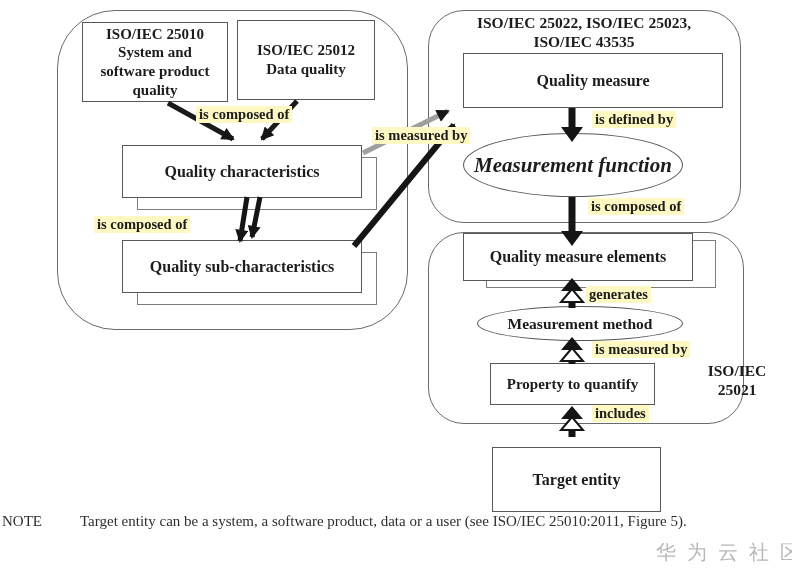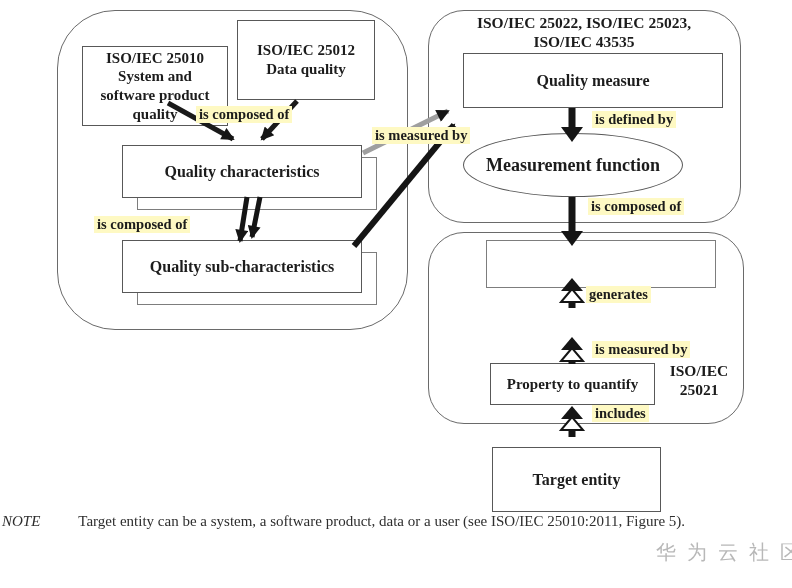--- a/index.html
+++ b/index.html
@@ -63,7 +63,7 @@
   <div class="shadow" style="left:137px;top:252px;width:240px;height:53px;"></div>
   <div class="shadow" style="left:486px;top:240px;width:230px;height:48px;"></div>
 
-  <div class="node small" style="left:82px;top:22px;width:146px;height:80px;margin-top:24px;">ISO/IEC 25010
+  <div class="node small" style="left:82px;top:22px;width:146px;height:80px;">ISO/IEC 25010
 System and
 software product
 quality</div>

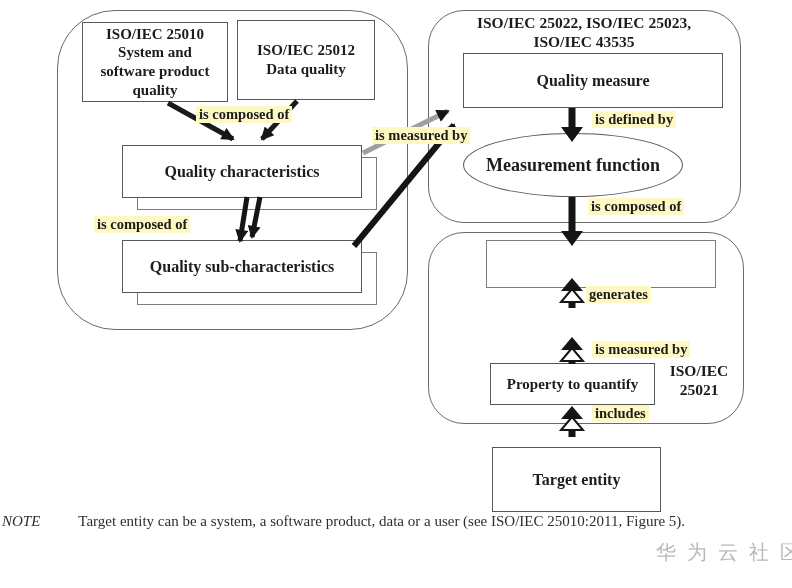--- a/index.html
+++ b/index.html
@@ -72,7 +72,7 @@
   <div class="node" style="left:122px;top:145px;width:240px;height:53px;">Quality characteristics</div>
   <div class="node" style="left:122px;top:240px;width:240px;height:53px;">Quality sub-characteristics</div>
   <div class="node" style="left:463px;top:53px;width:260px;height:55px;">Quality measure</div>
-  <div class="node ellipse" style="left:463px;top:133px;width:220px;height:64px;font-size:18px;">Measurement function</div>
+  <div class="node ellipse" style="left:463px;top:133px;width:220px;height:64px;font-size:21px;font-style:italic;">Measurement function</div>
   <div class="node small" style="left:490px;top:363px;width:165px;height:42px;">Property to quantify</div>
   <div class="node" style="left:492px;top:447px;width:169px;height:65px;text-align:right;">Target entity</div>
 

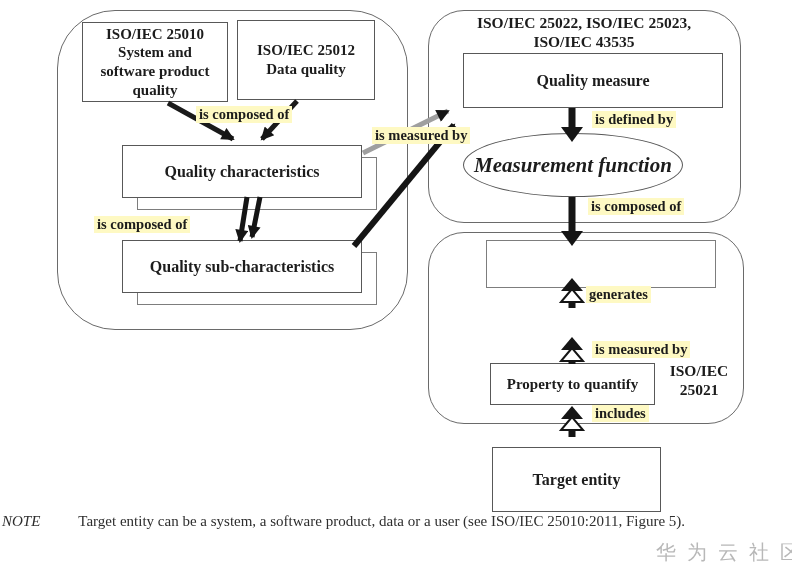--- a/index.html
+++ b/index.html
@@ -73,6 +73,7 @@
   <div class="node" style="left:122px;top:240px;width:240px;height:53px;">Quality sub-characteristics</div>
   <div class="node" style="left:463px;top:53px;width:260px;height:55px;">Quality measure</div>
   <div class="node ellipse" style="left:463px;top:133px;width:220px;height:64px;font-size:21px;font-style:italic;">Measurement function</div>
+  <div class="node" style="left:463px;top:233px;width:230px;height:48px;">Quality measure elements</div>
   <div class="node small" style="left:490px;top:363px;width:165px;height:42px;">Property to quantify</div>
   <div class="node" style="left:492px;top:447px;width:169px;height:65px;text-align:right;">Target entity</div>
 

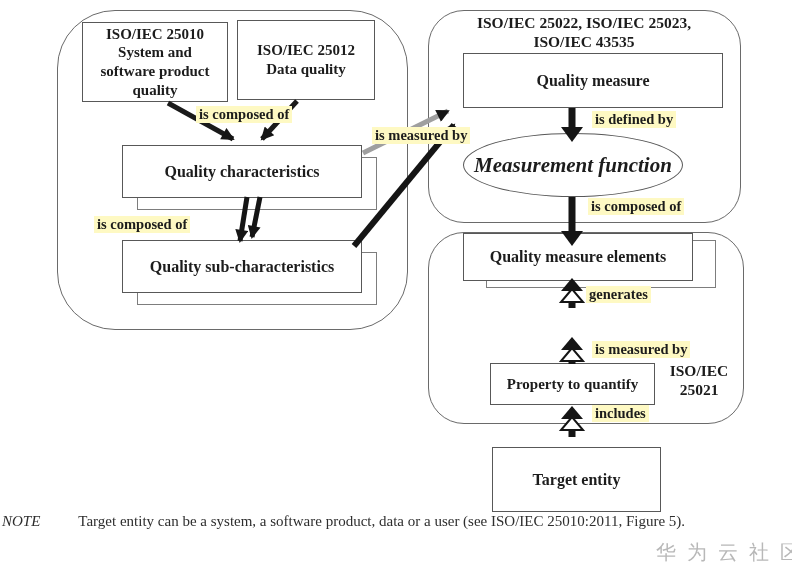--- a/index.html
+++ b/index.html
@@ -74,6 +74,7 @@
   <div class="node" style="left:463px;top:53px;width:260px;height:55px;">Quality measure</div>
   <div class="node ellipse" style="left:463px;top:133px;width:220px;height:64px;font-size:21px;font-style:italic;">Measurement function</div>
   <div class="node" style="left:463px;top:233px;width:230px;height:48px;">Quality measure elements</div>
+  <div class="node ellipse" style="left:477px;top:306px;width:206px;height:35px;font-size:15.5px;">Measurement method</div>
   <div class="node small" style="left:490px;top:363px;width:165px;height:42px;">Property to quantify</div>
   <div class="node" style="left:492px;top:447px;width:169px;height:65px;text-align:right;">Target entity</div>
 

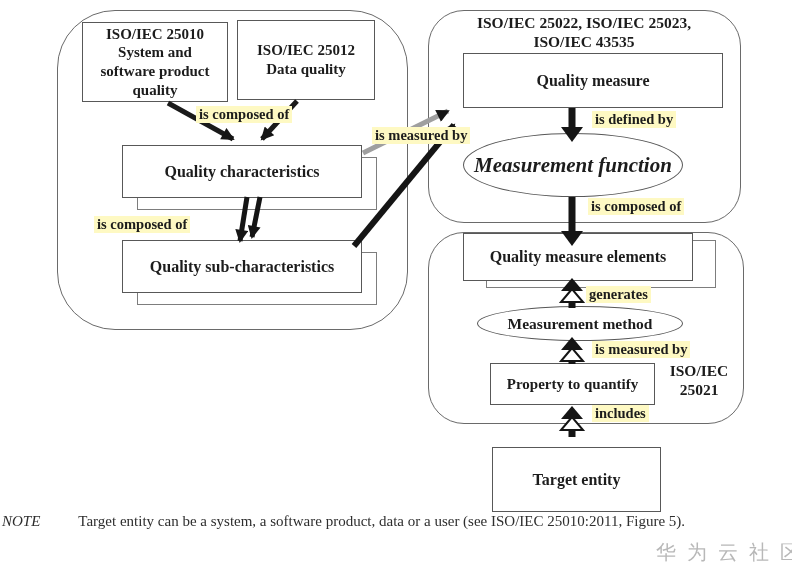--- a/index.html
+++ b/index.html
@@ -56,7 +56,7 @@
 
   <div class="grouptitle" style="left:433px;top:13px;width:302px;">ISO/IEC 25022, ISO/IEC 25023,
 ISO/IEC 43535</div>
-  <div class="grouptitle" style="left:662px;top:361px;width:74px;">ISO/IEC
+  <div class="grouptitle" style="left:700px;top:361px;width:74px;">ISO/IEC
 25021</div>
 
   <div class="shadow" style="left:137px;top:157px;width:240px;height:53px;"></div>

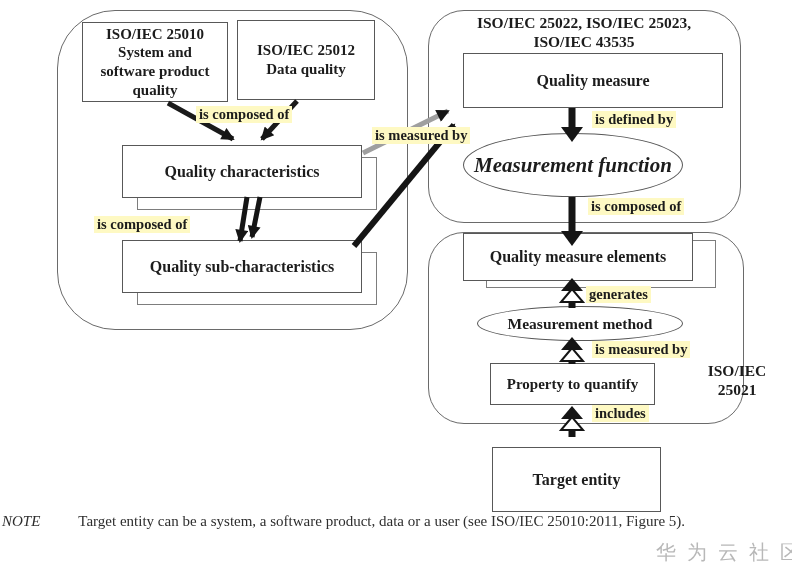--- a/index.html
+++ b/index.html
@@ -34,7 +34,7 @@
     position:absolute;left:2px;top:513px;width:788px;z-index:3;
     font-size:15px;color:#2e2e2e;display:flex;
   }
-  #note-row .note-label{flex:0 0 auto;font-style:italic;}
+  #note-row .note-label{flex:0 0 auto;}
   #note-row .note-text{margin-left:38px;}
   #caption{
     position:absolute;left:0;top:556px;width:792px;text-align:center;z-index:3;

